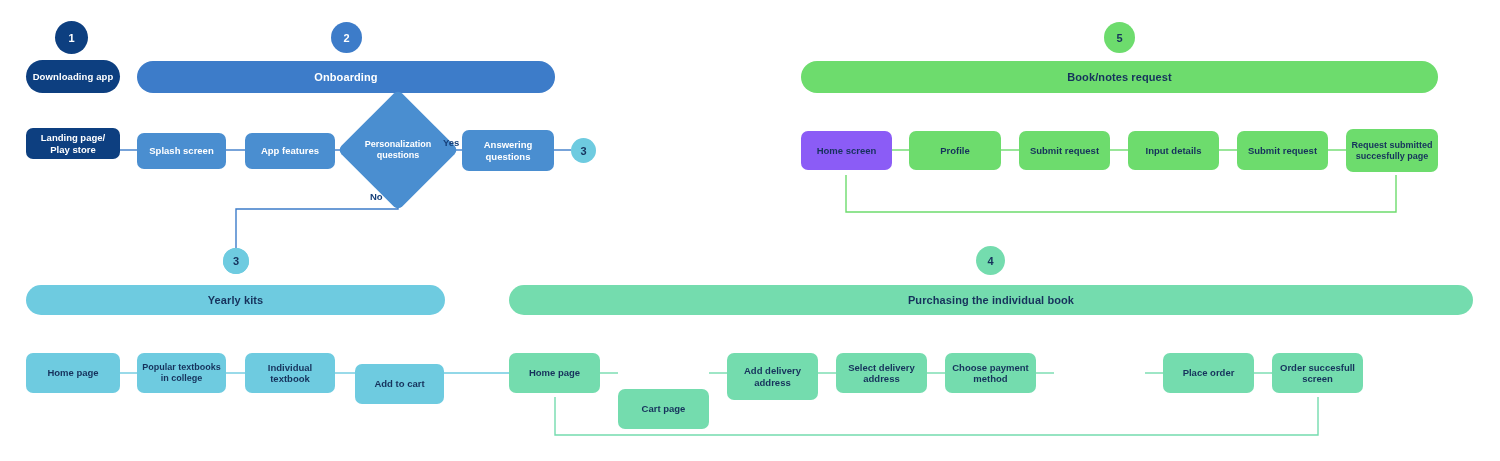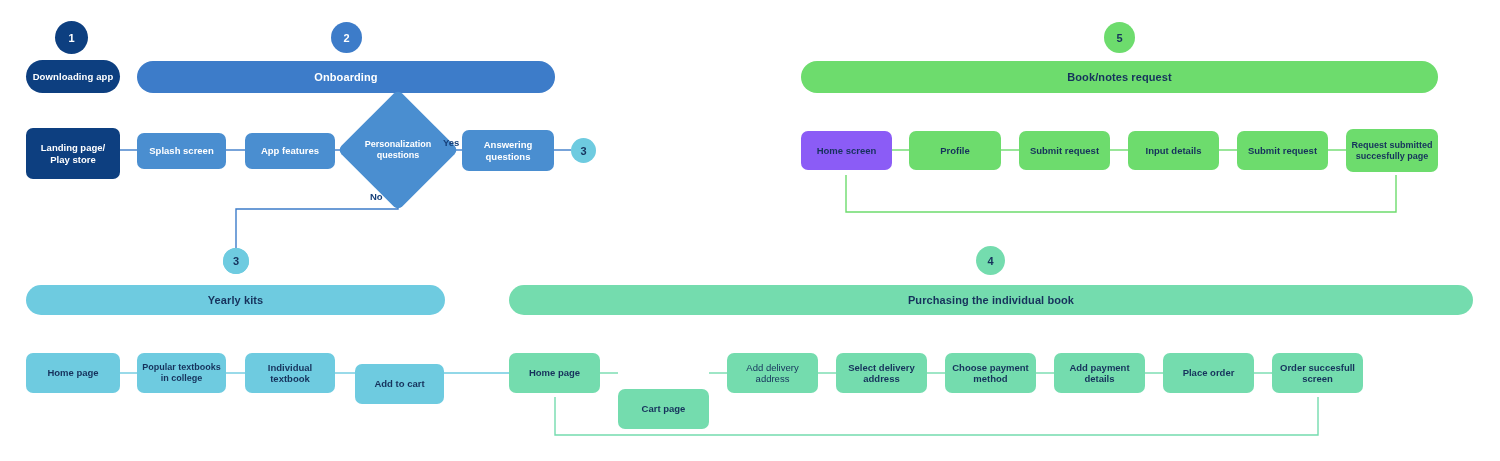--- a/index.html
+++ b/index.html
@@ -176,7 +176,7 @@
     <span>Onboarding</span>
   </div>
 
-  <div class="node" style="left:26px; top:128px; width:94px; height:51px; background:#0d3f80; color:#ffffff; font-size:9.5px; font-weight:700;">
+  <div class="node" style="left:26px; top:128px; width:94px; height:31px; background:#0d3f80; color:#ffffff; font-size:9.5px; font-weight:700;">
     <span style="white-space:pre-line;">Landing page/
 Play store</span>
   </div>

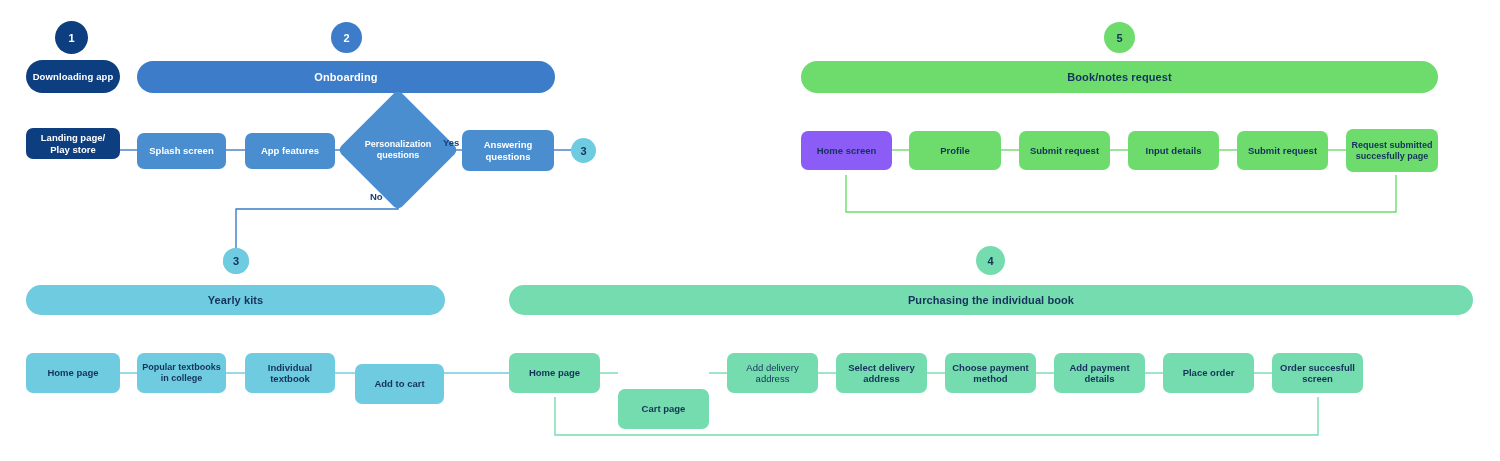--- a/index.html
+++ b/index.html
@@ -279,7 +279,7 @@
   <div class="node" style="left:618px; top:353px; width:91px; height:40px; background:#74dcae; color:#16325c; font-size:9.5px; font-weight:700;margin-top:36px;">
     <span style="white-space:pre-line;">Cart page</span>
   </div>
-  <div class="node" style="left:727px; top:353px; width:91px; height:40px; background:#74dcae; color:#16325c; font-size:9.5px; font-weight:400;">
+  <div class="node" style="left:727px; top:353px; width:91px; height:47px; background:#74dcae; color:#16325c; font-size:9.5px; font-weight:700;">
     <span style="white-space:pre-line;">Add delivery
 address</span>
   </div>

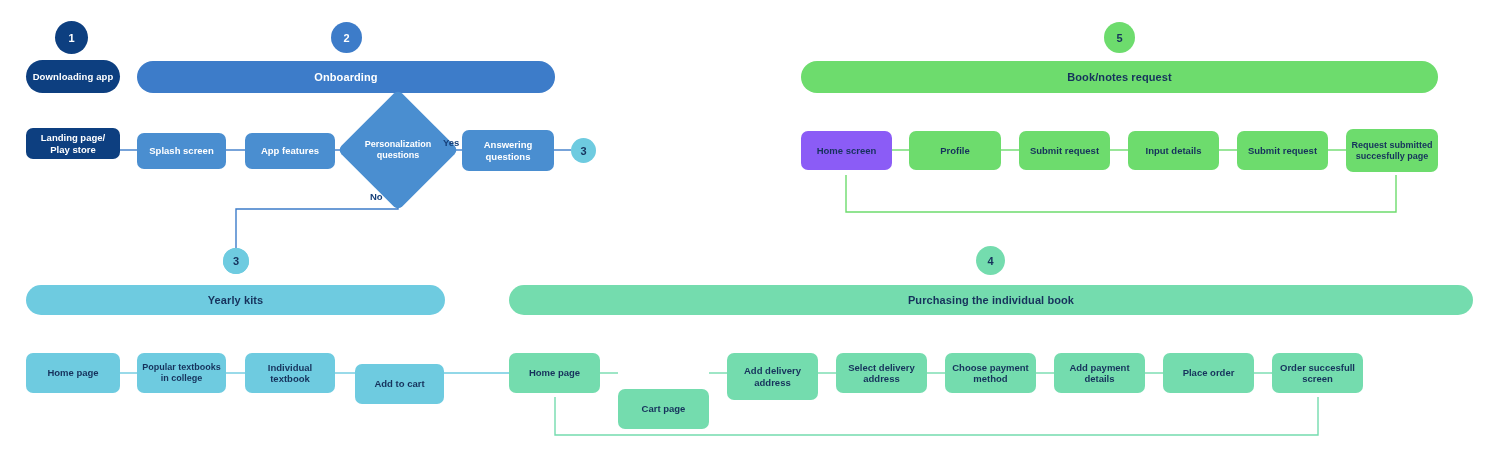--- a/index.html
+++ b/index.html
@@ -291,10 +291,6 @@
     <span style="white-space:pre-line;">Choose payment
 method</span>
   </div>
-  <div class="node" style="left:1054px; top:353px; width:91px; height:40px; background:#74dcae; color:#16325c; font-size:9.5px; font-weight:700;">
-    <span style="white-space:pre-line;">Add payment
-details</span>
-  </div>
   <div class="node" style="left:1163px; top:353px; width:91px; height:40px; background:#74dcae; color:#16325c; font-size:9.5px; font-weight:700;">
     <span style="white-space:pre-line;">Place order</span>
   </div>

